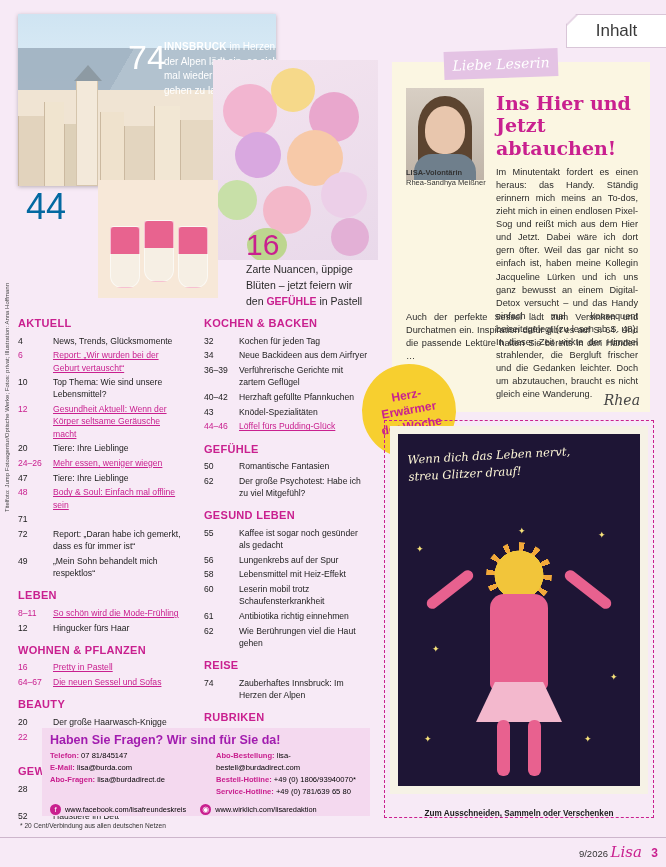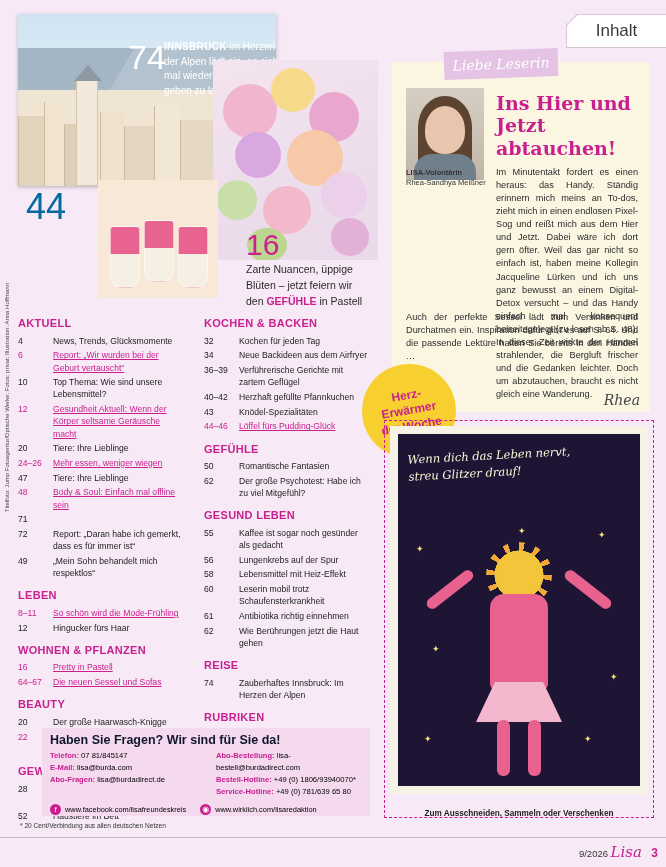--- a/index.html
+++ b/index.html
@@ -506,7 +506,7 @@
         </div>
         <div class="row">
           <span class="num">62</span>
-          <span class="txt">Wie Berührungen jetzt die Haut gehen</span>
+          <span class="txt">Wie Berührungen viel die Haut gehen</span>
         </div>
         <div class="sec-head">REISE</div>
         <div class="row">

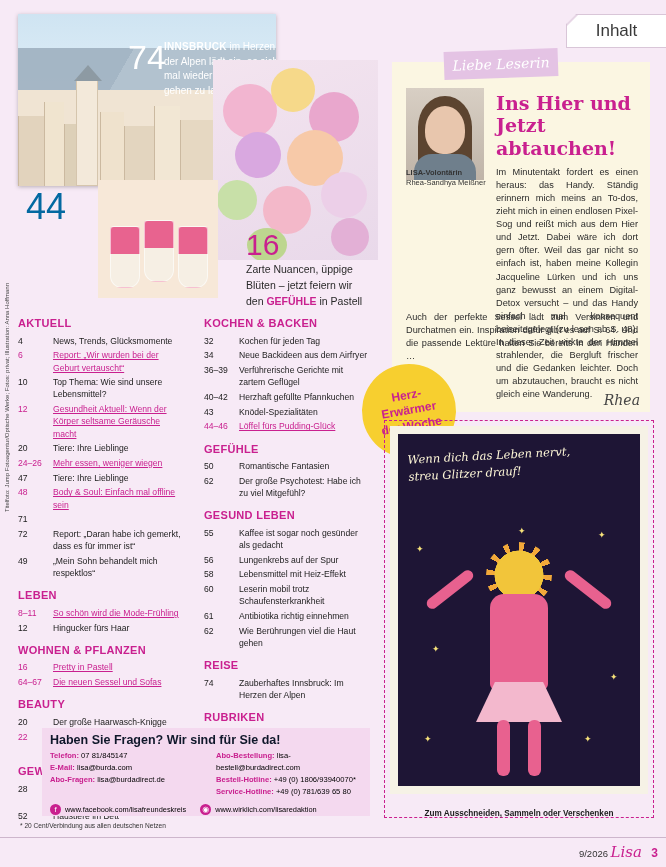--- a/index.html
+++ b/index.html
@@ -184,7 +184,7 @@
     background: #f4d9ef;
   }
   .fragen h3 {
-    margin: 0; padding: 5px 8px 3px; color: #0f172a; font-size: 12.5px; font-weight: bold;
+    margin: 0; padding: 5px 8px 3px; color: #a21caf; font-size: 12.5px; font-weight: bold;
   }
   .fragen .cols { display: flex; padding: 0 8px; font-size: 7.6px; line-height: 1.58; gap: 20px; }
   .fragen .cols > div { flex: 1; }

